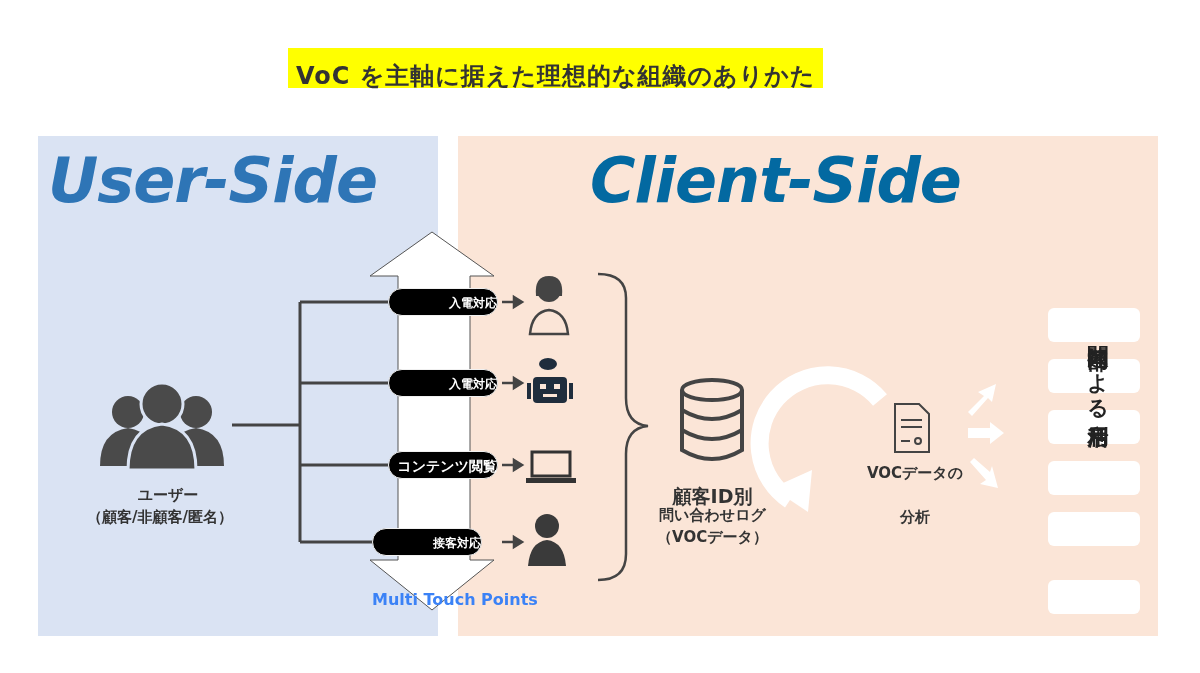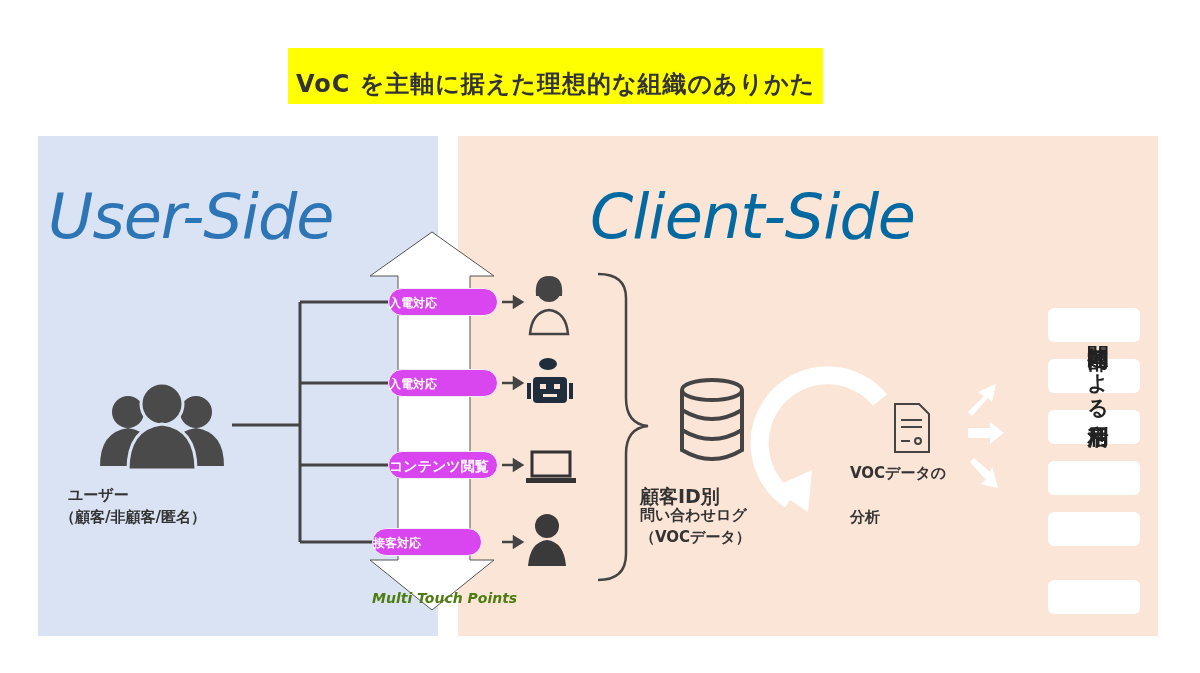--- a/index.html
+++ b/index.html
@@ -5,7 +5,7 @@
   html, body { margin:0; padding:0; background:#ffffff; }
   body { width:1200px; height:673px; position:relative; overflow:hidden;
          font-family:"DejaVu Sans", "Liberation Sans", sans-serif; }
-  .title { position:absolute; left:288px; top:48px; height:24px; padding:16px 8px;
+  .title { position:absolute; left:288px; top:48px; height:24px; padding:8px 8px;
            background:#ffff00; color:#333; font-size:24px; font-weight:bold;
            line-height:40px; white-space:nowrap; letter-spacing:1px;text-align:center; }
   .panel-user { position:absolute; left:38px; top:136px; width:400px; height:500px; background:#dae3f3; }

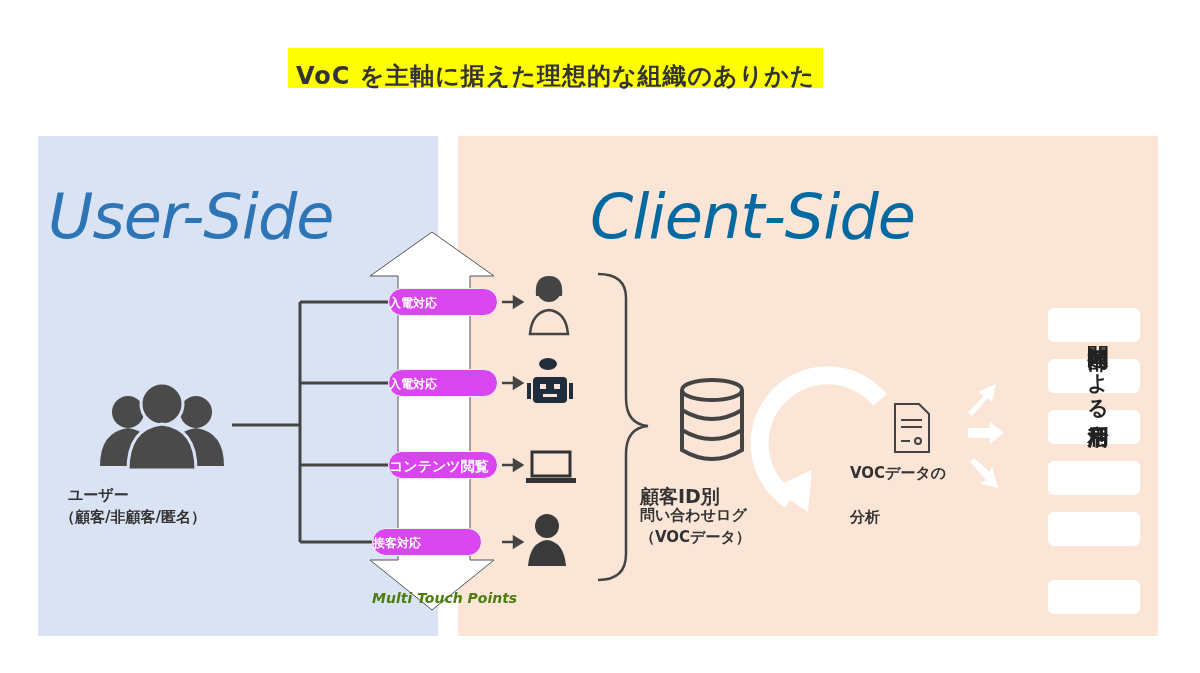--- a/index.html
+++ b/index.html
@@ -10,8 +10,8 @@
            line-height:40px; white-space:nowrap; letter-spacing:1px;text-align:center; }
   .panel-user { position:absolute; left:38px; top:136px; width:400px; height:500px; background:#dae3f3; }
   .panel-client { position:absolute; left:458px; top:136px; width:700px; height:500px; background:#fbe5d7; }
-  .big-label { position:absolute; font-family:"DejaVu Sans", sans-serif; font-weight:normal;
-               font-style:italic; font-size:62px; letter-spacing:-1px; line-height:1;margin-top:36px; }
+  .big-label { position:absolute; font-family:"DejaVu Sans", sans-serif; font-weight:bold;
+               font-style:italic; font-size:62px; letter-spacing:-1px; line-height:1; }
   .lbl-user { left:48px; top:150px; color:#2e75b6; }
   .lbl-client { left:590px; top:150px; color:#0369a1; }
   svg.main { position:absolute; left:0; top:0; }

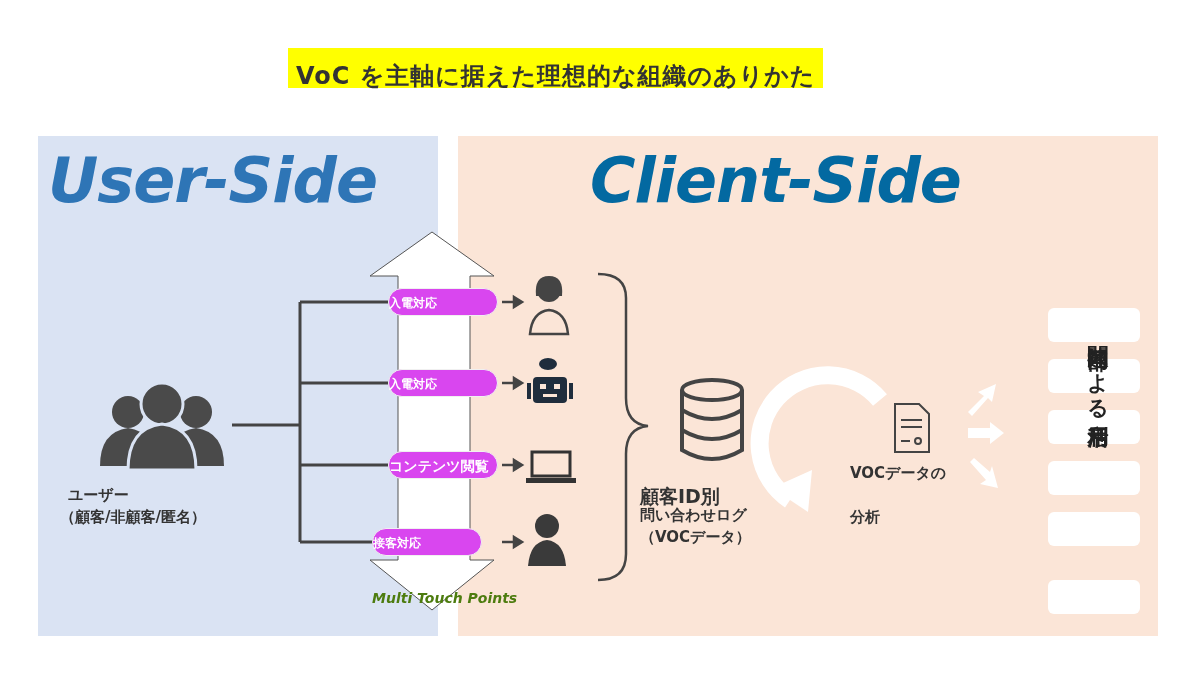--- a/index.html
+++ b/index.html
@@ -15,8 +15,8 @@
   .lbl-user { left:48px; top:150px; color:#2e75b6; }
   .lbl-client { left:590px; top:150px; color:#0369a1; }
   svg.main { position:absolute; left:0; top:0; }
-  .pill { position:absolute; width:110px; height:28px; background:#d946ef; color:#fff;
-          border-radius:14px; font-size:12px; font-weight:bold; text-align:left; line-height:28px;
+  .pill { position:absolute; width:110px; height:28px; background:#000000; color:#fff;
+          border-radius:14px; font-size:12px; font-weight:bold; text-align:right; line-height:28px;
           border:1.5px solid #f0f0f0; box-sizing:border-box; }
   .txt { position:absolute; color:#333; font-weight:bold; }
   .vertical { position:absolute; left:1082px; top:330px; width:28px; font-size:21px; color:#222;

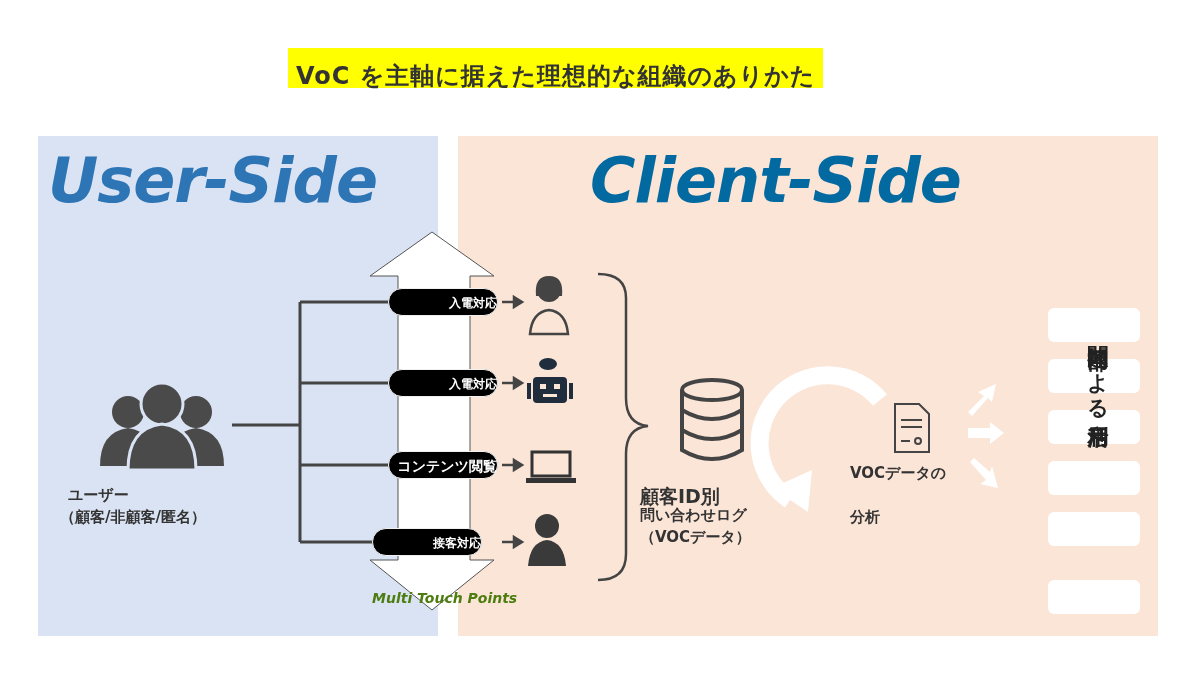--- a/index.html
+++ b/index.html
@@ -18,7 +18,7 @@
   .pill { position:absolute; width:110px; height:28px; background:#000000; color:#fff;
           border-radius:14px; font-size:12px; font-weight:bold; text-align:right; line-height:28px;
           border:1.5px solid #f0f0f0; box-sizing:border-box; }
-  .txt { position:absolute; color:#333; font-weight:bold; }
+  .txt { position:absolute; color:#333; font-weight:bold; text-align:center; }
   .vertical { position:absolute; left:1082px; top:330px; width:28px; font-size:21px; color:#222;
               font-weight:bold; line-height:24px; writing-mode:vertical-rl; letter-spacing:1px; }
   .mtp { position:absolute; left:372px; top:590px; font-size:14px; font-style:italic; font-weight:bold; color:#4d7c0f; }

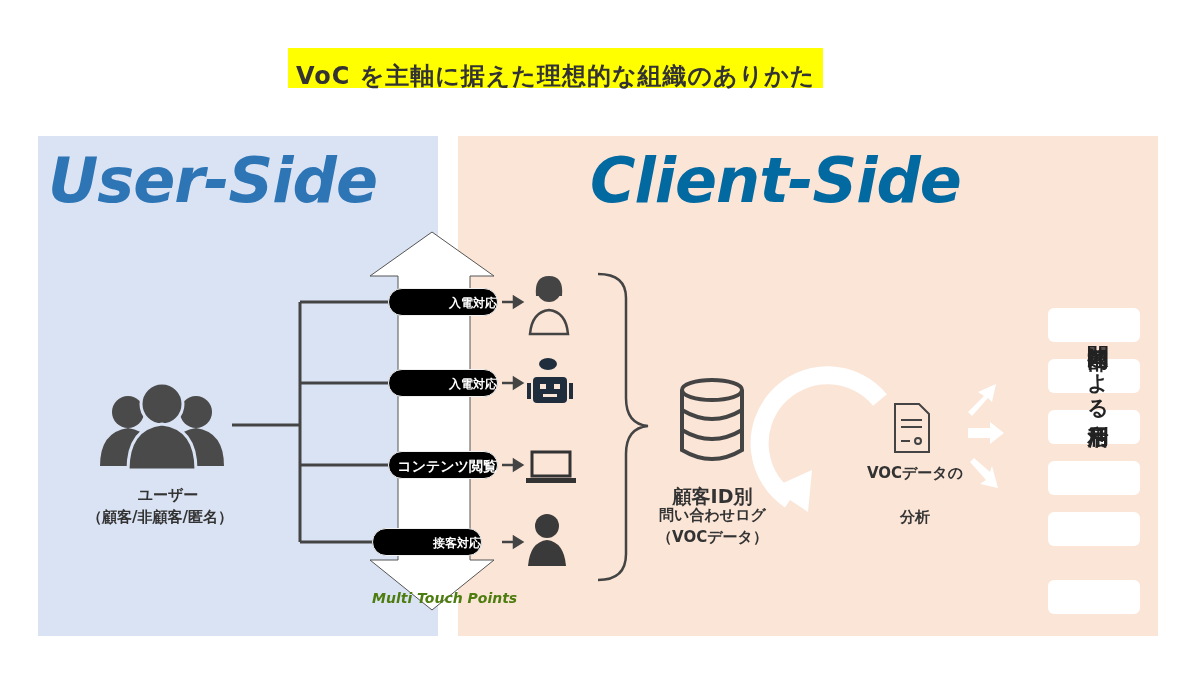--- a/index.html
+++ b/index.html
@@ -21,7 +21,7 @@
   .txt { position:absolute; color:#333; font-weight:bold; text-align:center; }
   .vertical { position:absolute; left:1082px; top:330px; width:28px; font-size:21px; color:#222;
               font-weight:bold; line-height:24px; writing-mode:vertical-rl; letter-spacing:1px; }
-  .mtp { position:absolute; left:372px; top:590px; font-size:14px; font-style:italic; font-weight:bold; color:#4d7c0f; }
+  .mtp { position:absolute; left:372px; top:590px; font-size:16px; font-weight:bold; color:#3b82f6; }
   .slot { position:absolute; left:1048px; width:92px; height:34px; background:#fff; border-radius:6px; }
 </style>
 </head>

